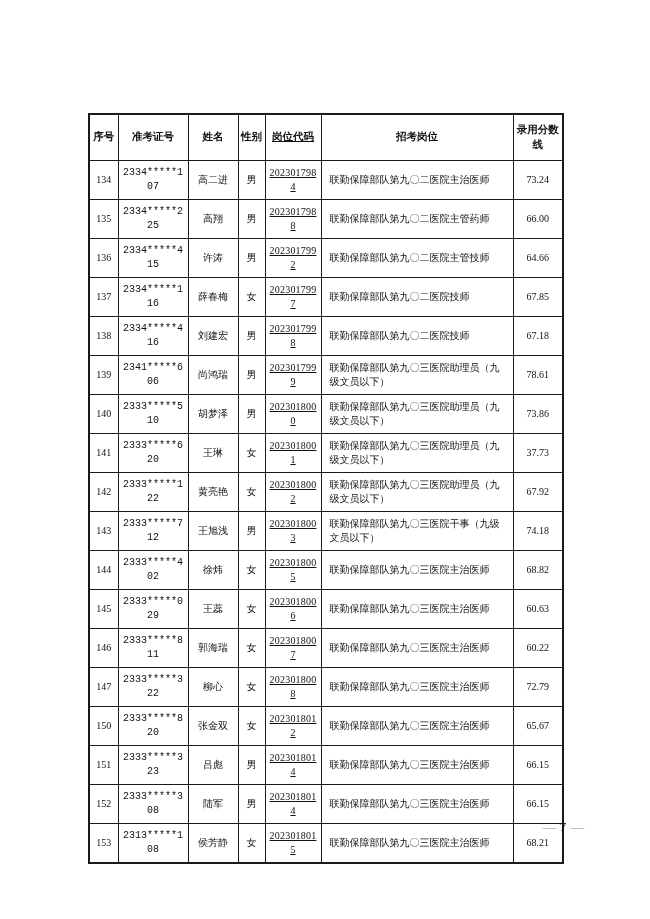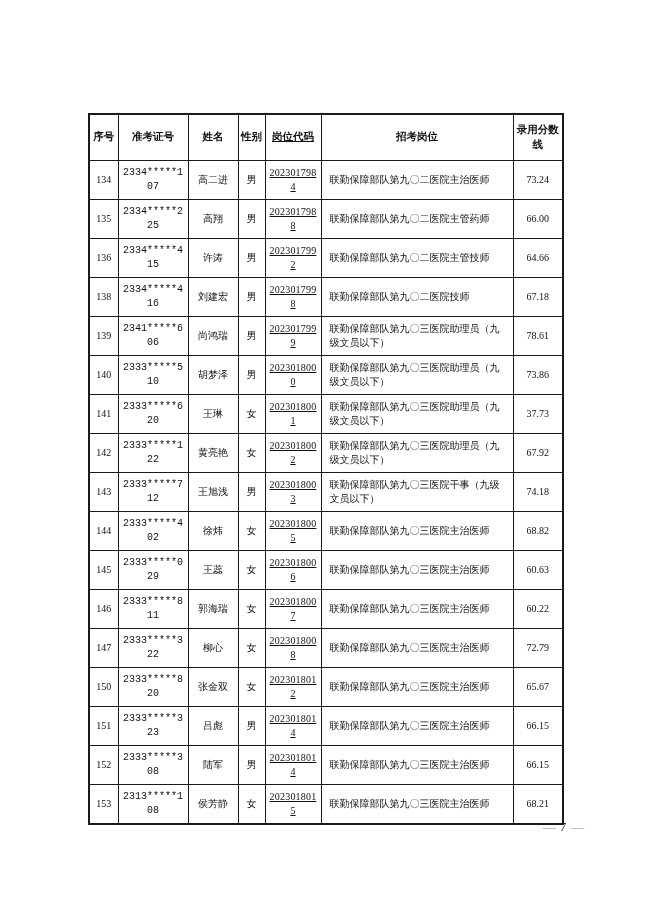--- a/index.html
+++ b/index.html
@@ -122,6 +122,15 @@
           <td class="col-6 cell-score">64.66</td>
         </tr>
         <tr>
+          <td class="col-0 cell-seq">137</td>
+          <td class="col-1 cell-ticket">2334*****116</td>
+          <td class="col-2 cell-name">薛春梅</td>
+          <td class="col-3 cell-gender">女</td>
+          <td class="col-4 cell-code">2023017997</td>
+          <td class="col-5 cell-position">联勤保障部队第九〇二医院技师</td>
+          <td class="col-6 cell-score">67.85</td>
+        </tr>
+        <tr>
           <td class="col-0 cell-seq">138</td>
           <td class="col-1 cell-ticket">2334*****416</td>
           <td class="col-2 cell-name">刘建宏</td>

